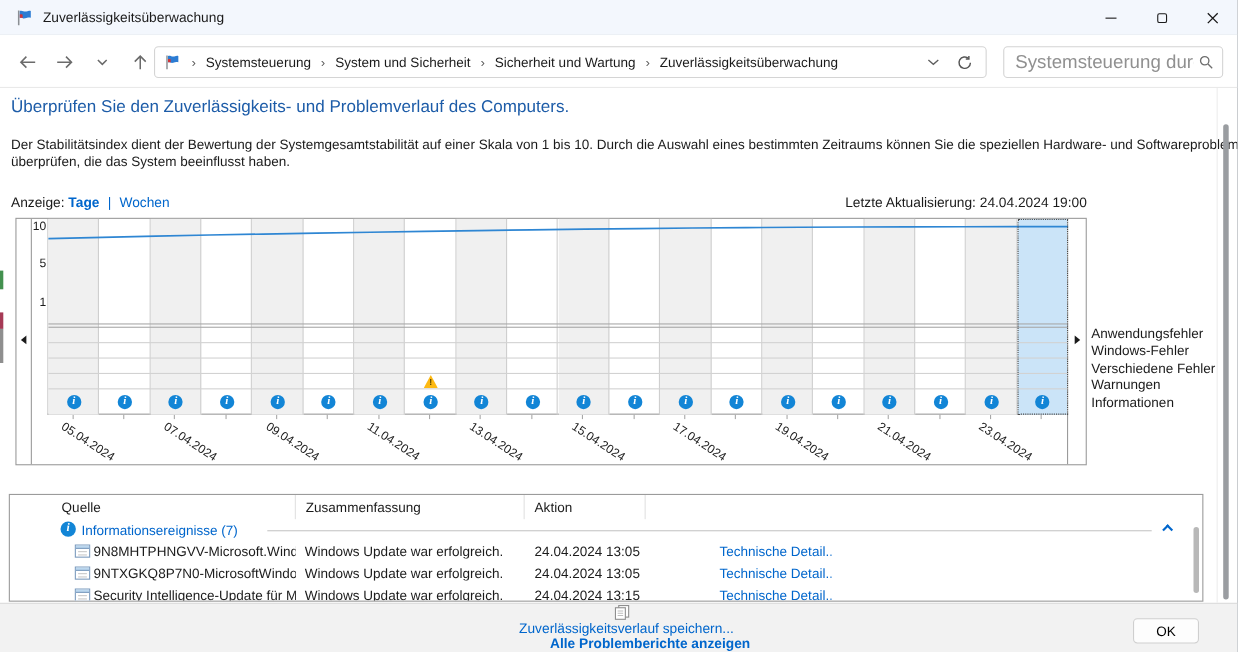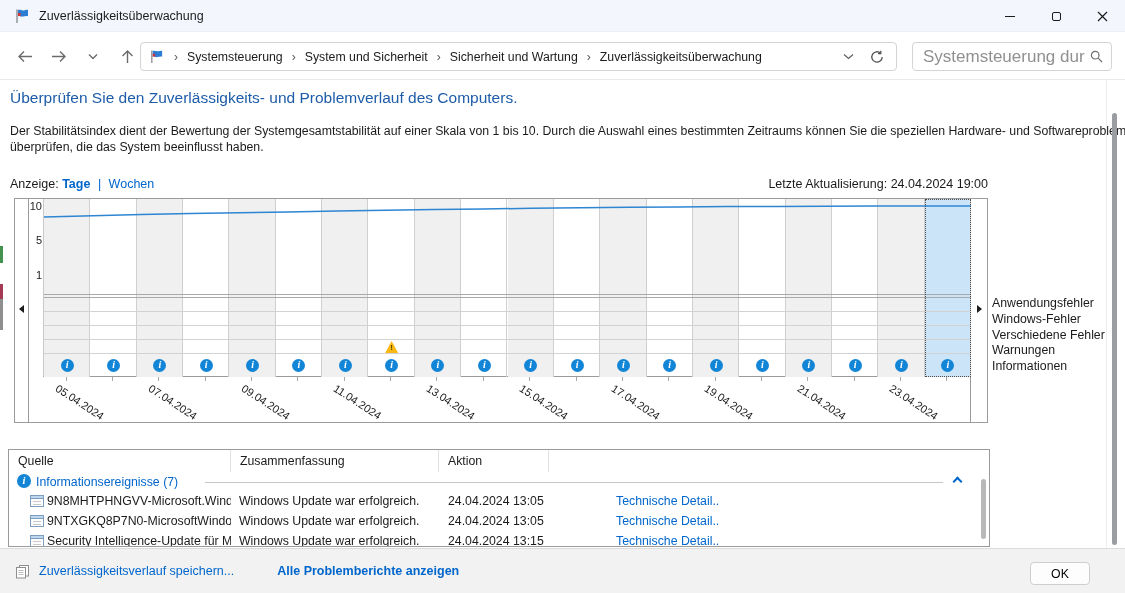--- a/index.html
+++ b/index.html
@@ -75,7 +75,7 @@
 
   
   .details-caption{position:absolute;left:8px;top:431px;font-size:12.3px;}
-  .dtable{position:absolute;left:8px;top:449px;width:982px;height:98px;border:1px solid #9b9b9b;overflow:hidden;background:#fff;}
+  .dtable{position:absolute;left:8px;top:449px;width:1086px;height:98px;border:1px solid #9b9b9b;overflow:hidden;background:#fff;padding-left:38px;}
   .thead{position:relative;height:22px;display:flex;}
   .th{position:relative;border-right:1px solid #e2e2e2;font-size:12.3px;padding:4px 0 0 9px;cursor:default;}
   .th0{width:222px;} .th1{width:208px;} .th2{width:169px;} .th3{width:110px;}

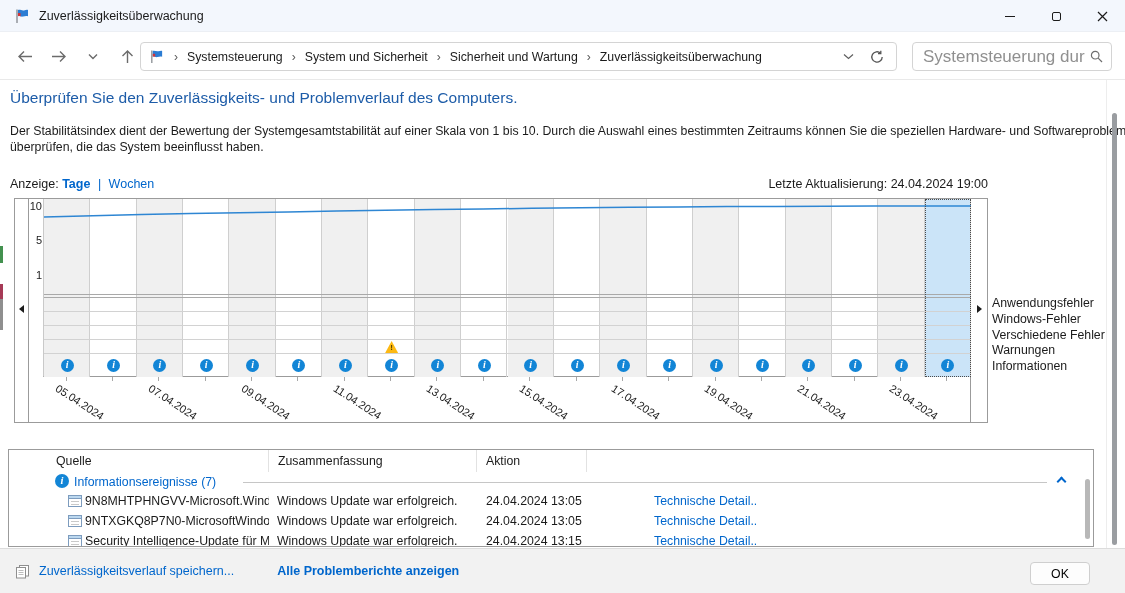--- a/index.html
+++ b/index.html
@@ -102,7 +102,7 @@
 
   
   .footer{position:absolute;left:0;top:548px;width:100%;height:45px;background:#f2f2f2;border-top:1px solid #dcdcdc;
-          display:flex;align-items:center;padding-left:14px;font-size:12.5px;}
+          display:flex;align-items:center;padding-left:14px;font-size:12.5px;flex-direction:column;}
   .footer .save-ic{margin-right:8px;display:flex;}
   .footer .l2{margin-left:43px;font-weight:bold;}
   .ok-btn{position:absolute;left:1030px;top:13px;width:60px;height:23px;background:#fdfdfd;border:1px solid #cfcfcf;

